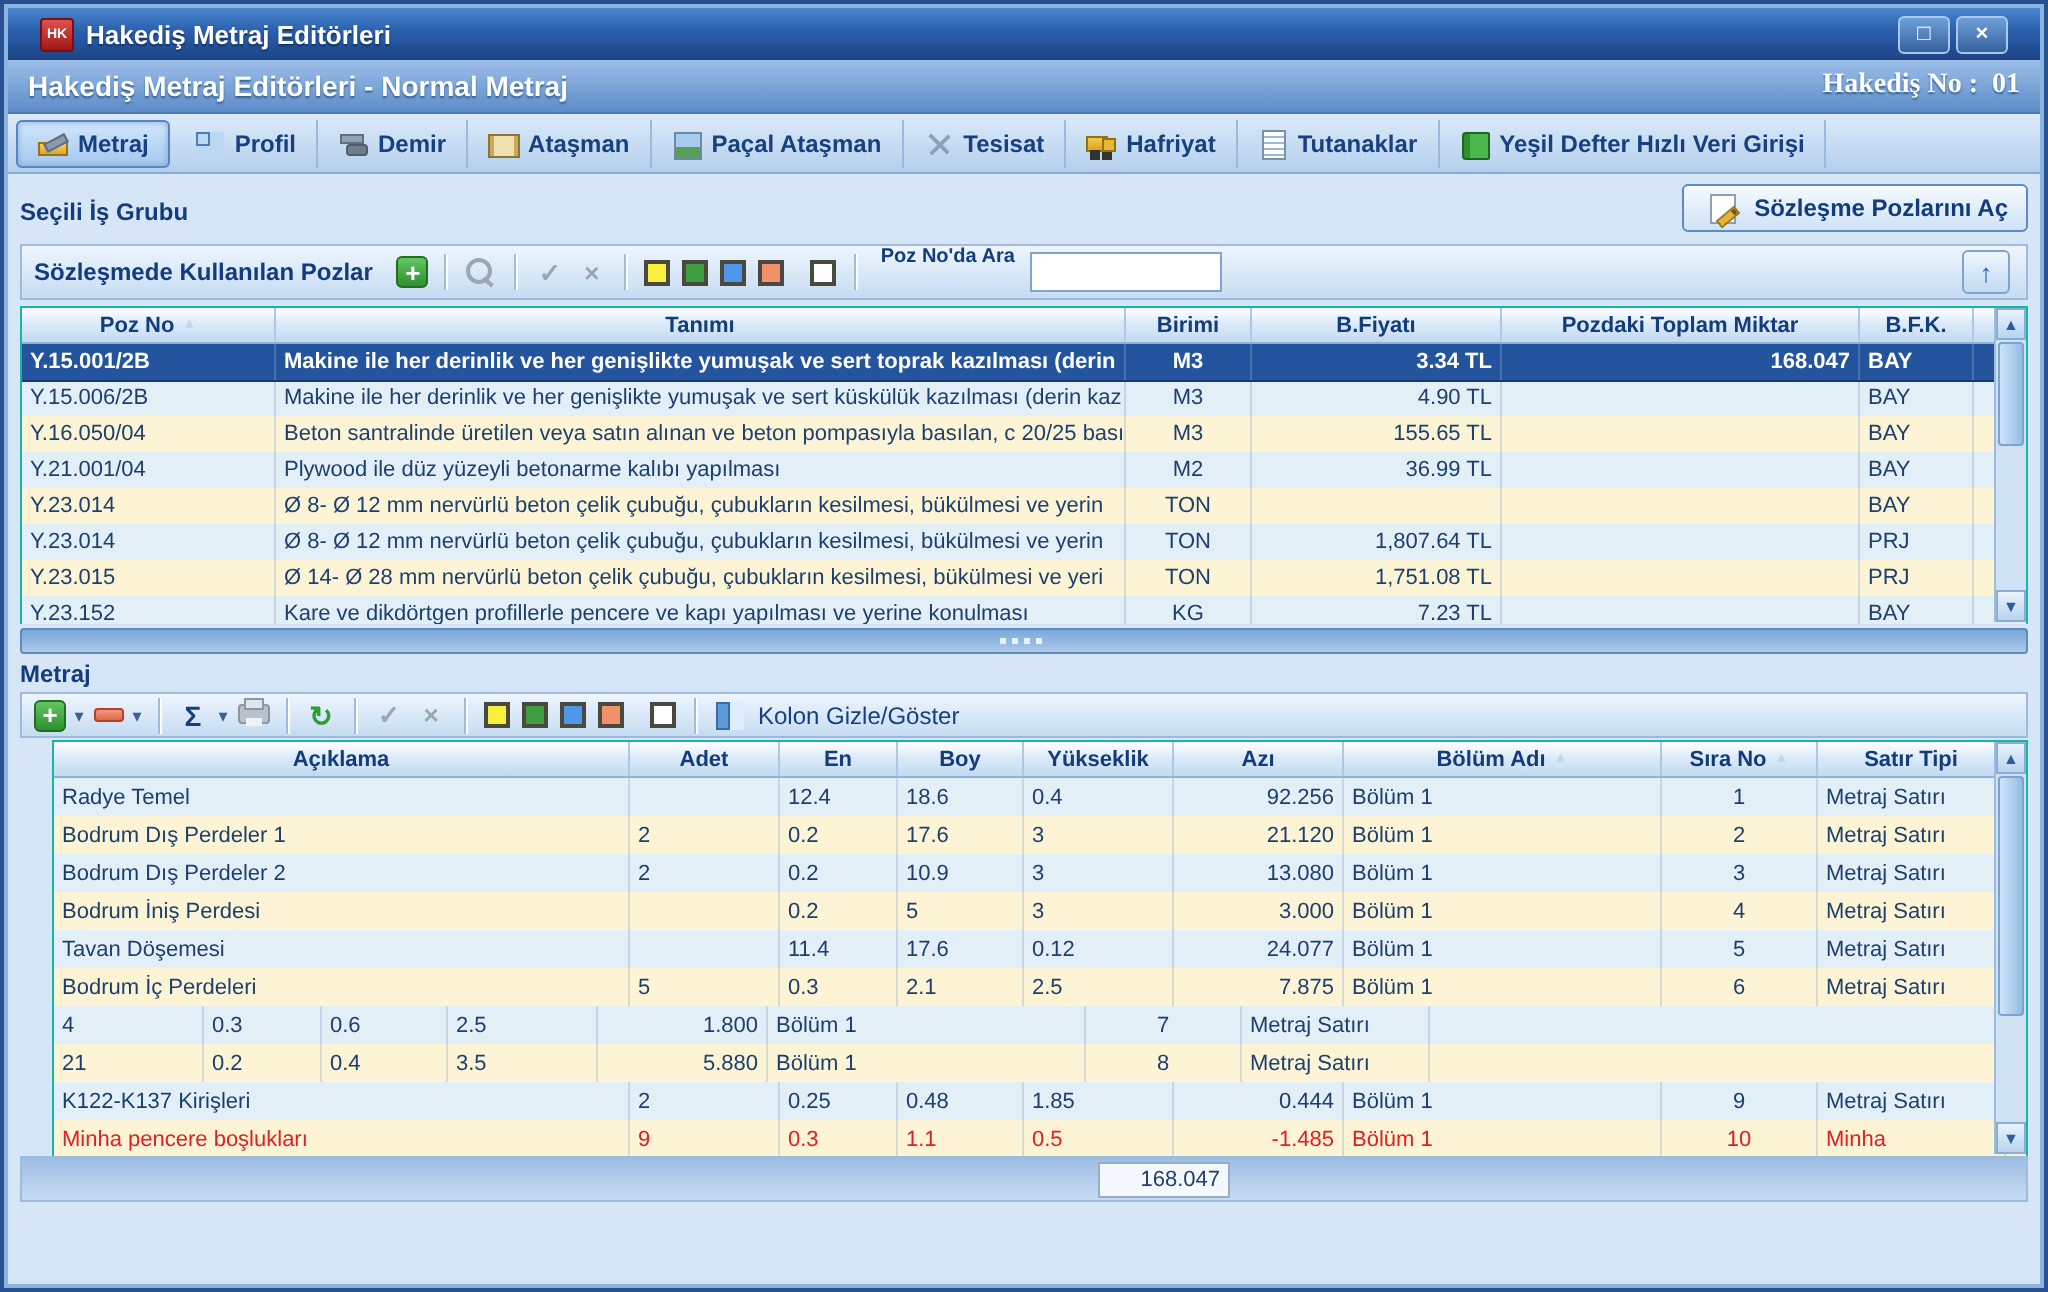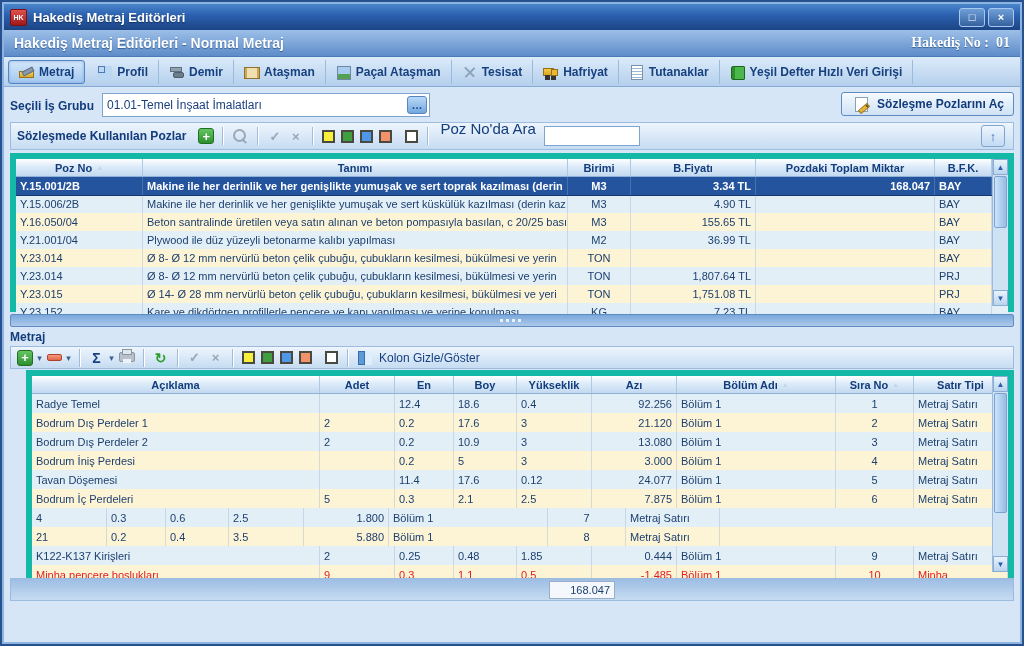--- a/index.html
+++ b/index.html
@@ -10,7 +10,7 @@
   
   .titlebar { position:absolute; left:2px; right:2px; top:2px; height:26px;
     background:linear-gradient(180deg,#4a86cc 0%,#2a5fae 45%,#1c4484 100%);
-    display:flex; align-items:center; padding:0 6px; color:#fff; }
+    display:flex; align-items:center; padding:0 16px; color:#fff; }
   .appicon { width:17px; height:17px; background:linear-gradient(180deg,#e05050,#a01818);
     border:1px solid #7c0f0f; border-radius:2px; color:#fff; font-size:7px; font-weight:bold;
     display:flex; align-items:center; justify-content:center; margin-right:6px; }

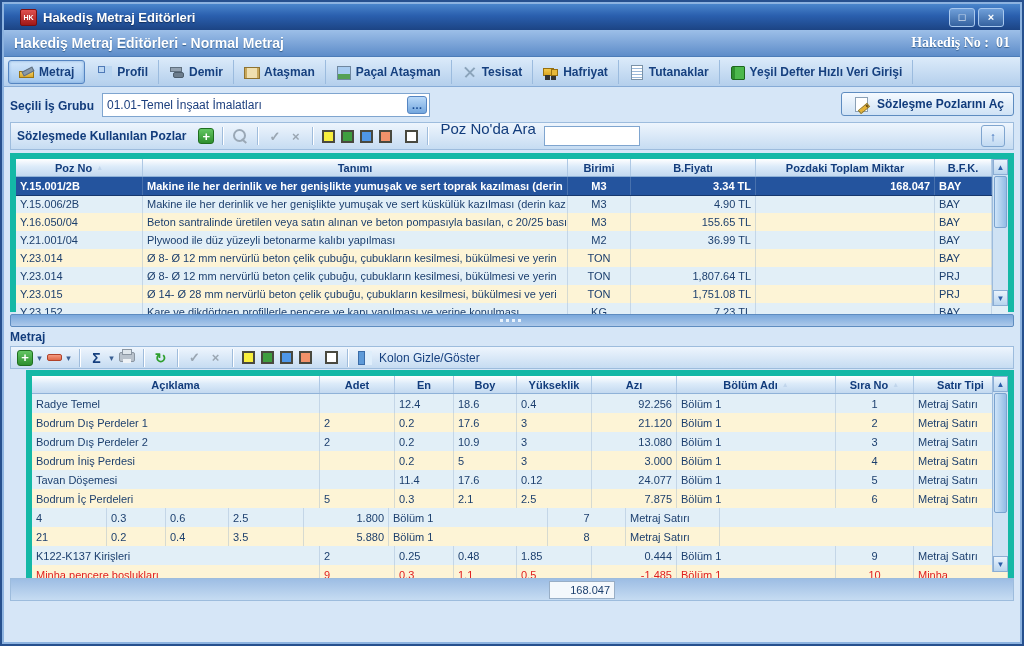--- a/index.html
+++ b/index.html
@@ -261,10 +261,6 @@
 
   <div class="workrow">
     <span class="lbl">Seçili İş Grubu</span>
-    <div class="combo">
-      <span>01.01-Temel İnşaat İmalatları</span>
-      <span class="combo-btn">…</span>
-    </div>
     <button class="btn open-contract">
       <span class="tbi i-editdoc"></span>
       <span>Sözleşme Pozlarını Aç</span>

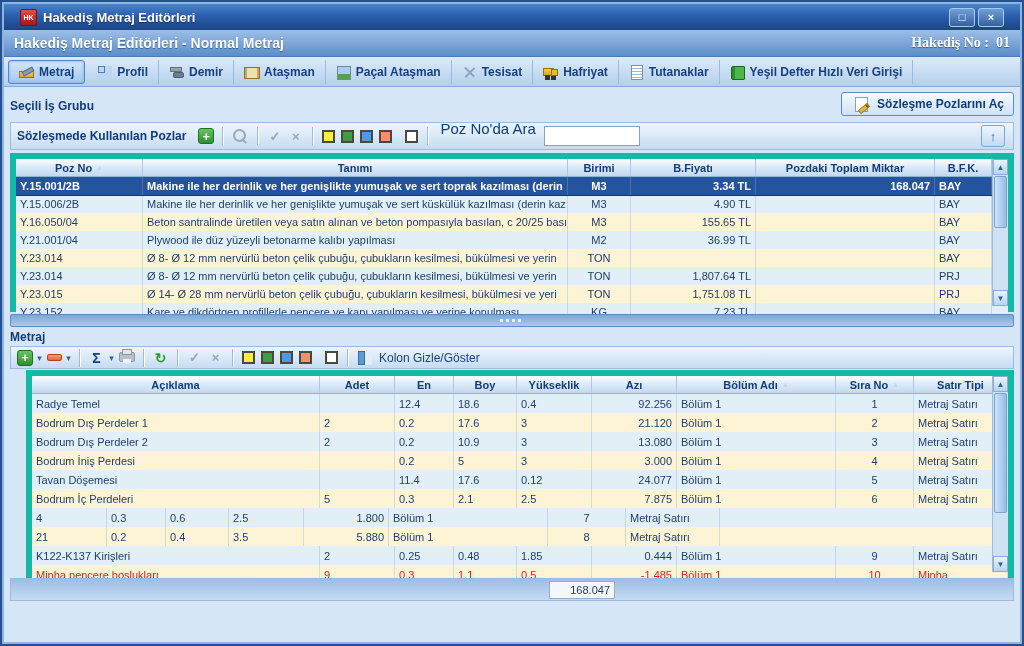--- a/index.html
+++ b/index.html
@@ -127,7 +127,7 @@
   .swatches { display:inline-flex; align-items:center; }
   .swatch { width:13px; height:13px; border:2px solid #49493f; display:inline-block; margin:0 3px; cursor:pointer; }
   .swatch:last-child { margin-left:10px; }
-  .search-lbl { color:#123c7c; font-size:15px; font-weight:normal; margin:0 8px 16px 6px; }
+  .search-lbl { color:#123c7c; font-size:10px; font-weight:bold; margin:0 8px 16px 6px; }
   .search-input { width:96px; height:20px; border:1px solid #7fa5cf; background:#fff; font-size:12px;
     padding:0 3px; font-family:"Liberation Sans",sans-serif; }
   .pozbar .i-up { margin-left:auto; }

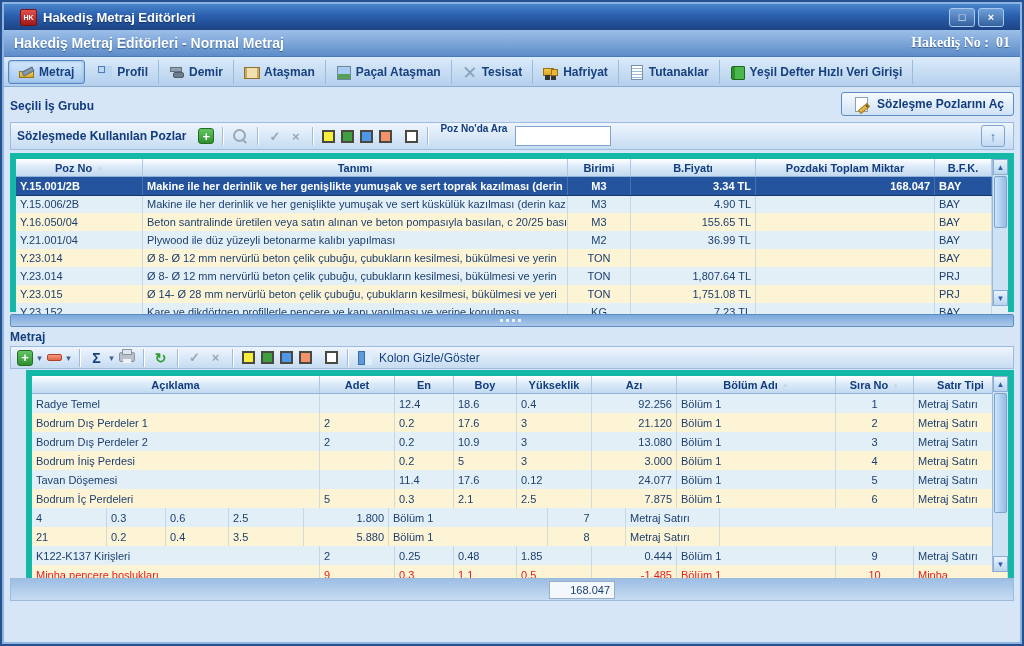--- a/index.html
+++ b/index.html
@@ -133,7 +133,7 @@
   .pozbar .i-up { margin-left:auto; }
 
   
-  .grid { position:absolute; left:8px; right:8px; background:#bef264; border:6px solid #14b8a6; }
+  .grid { position:absolute; left:8px; right:8px; background:#bef264; border:1px solid #14b8a6; }
   .poz-grid { top:151px; height:159px; }
   .metraj-grid { top:368px; height:208px;margin-left:16px; }
   .ghead { display:flex; height:18px; background:linear-gradient(180deg,#ffffff,#dcebf9 45%,#c3d9f0);

